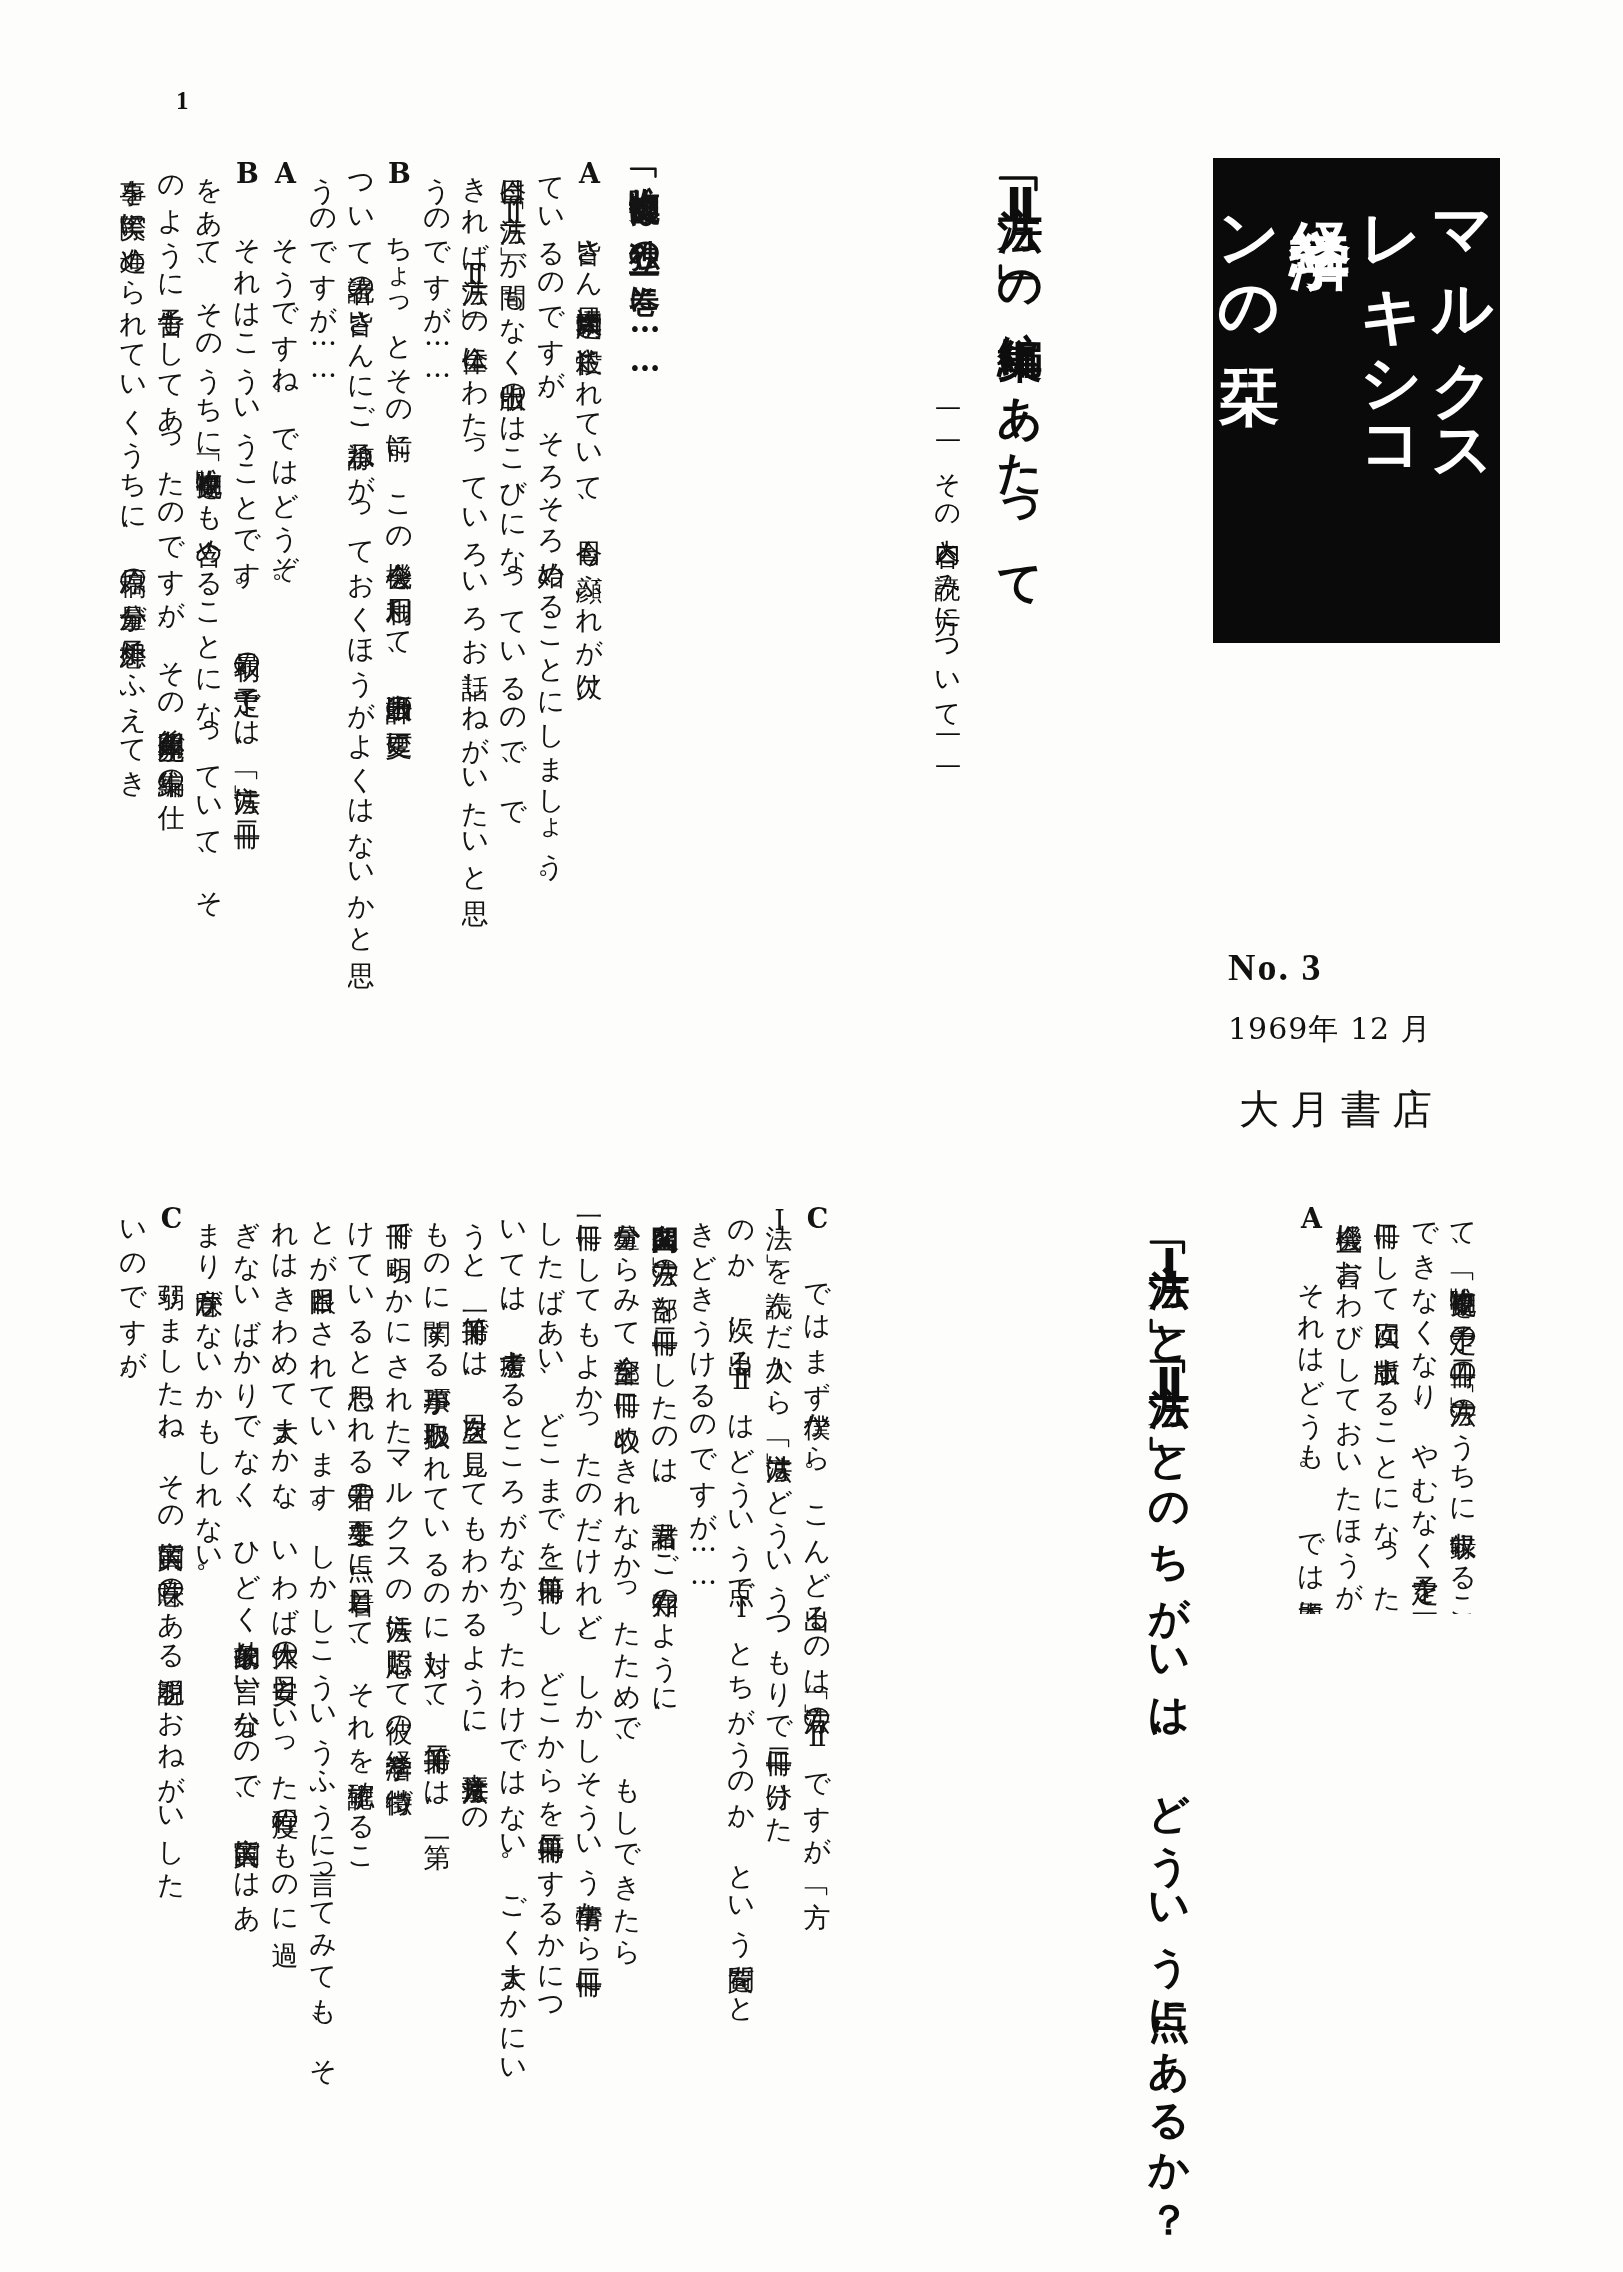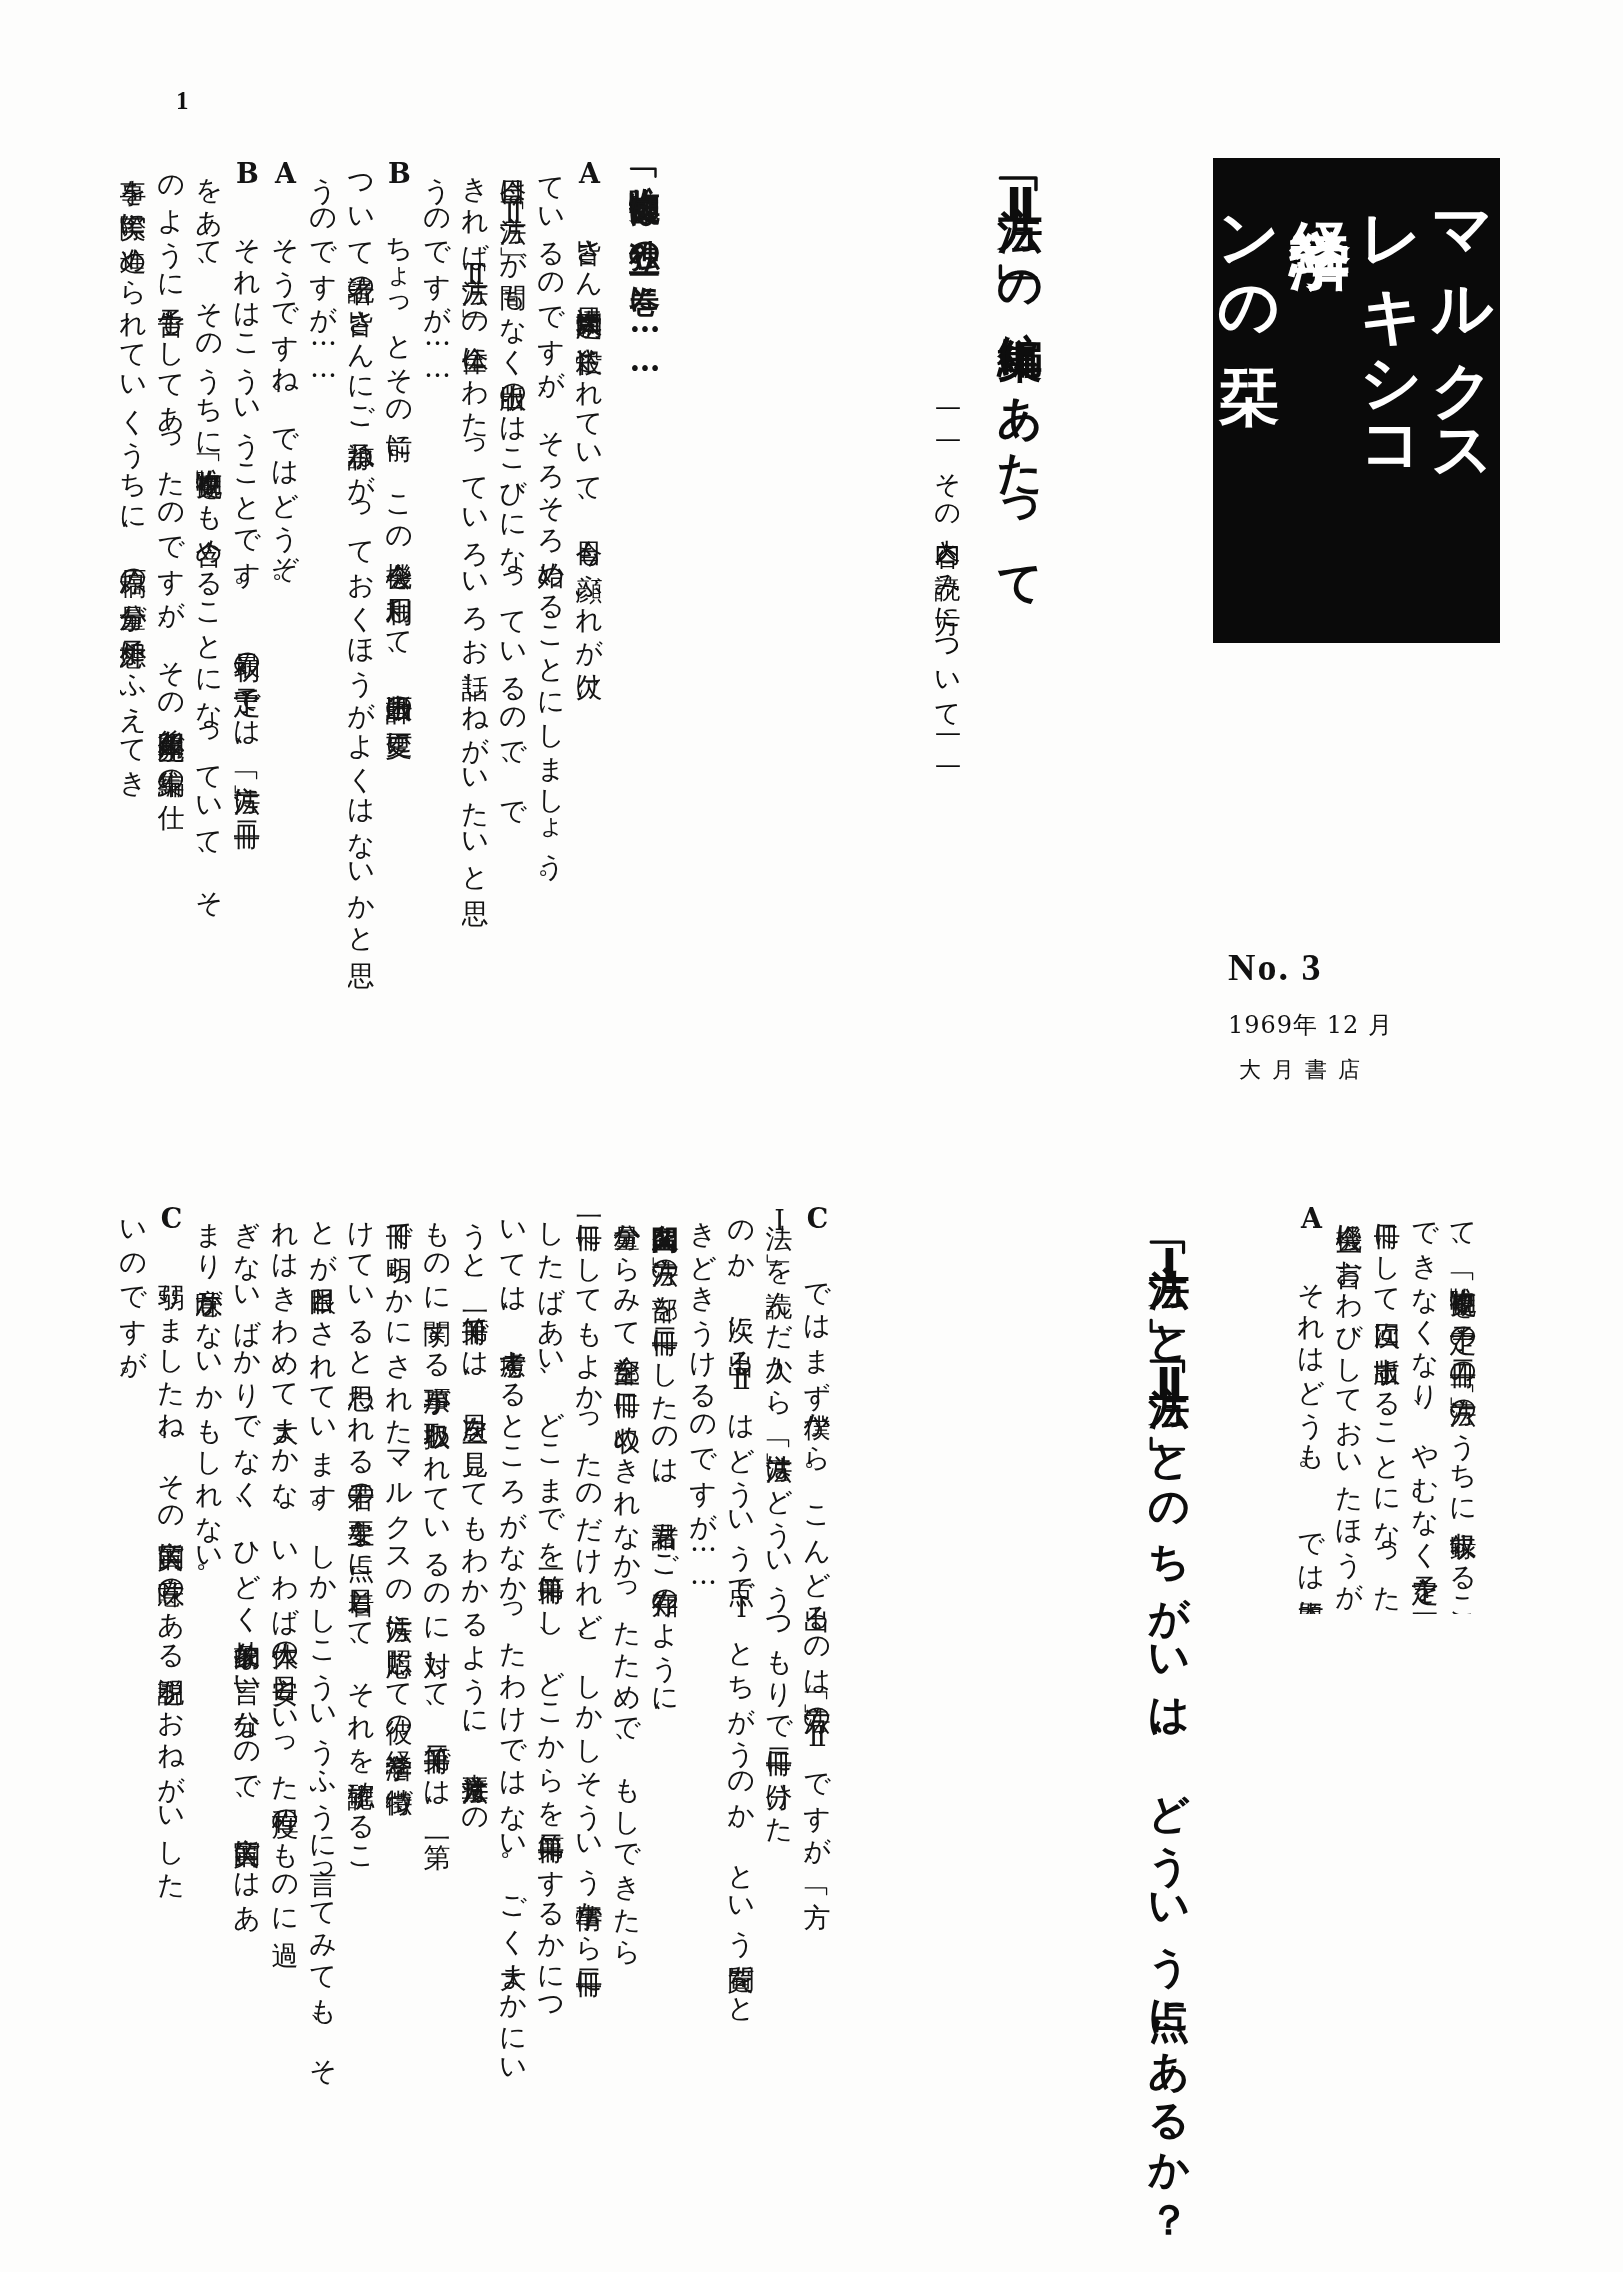--- a/index.html
+++ b/index.html
@@ -78,9 +78,9 @@
   }
   #issue-date {
     font-family: "DejaVu Serif", "Liberation Serif", serif;
-    font-size: 24px;
+    font-size: 30px;
     letter-spacing: 1px;
-    margin-bottom: 14px;
+    margin-bottom: 32px;
   }
   #publisher {
     font-family: "DejaVu Serif", "Liberation Serif", serif;

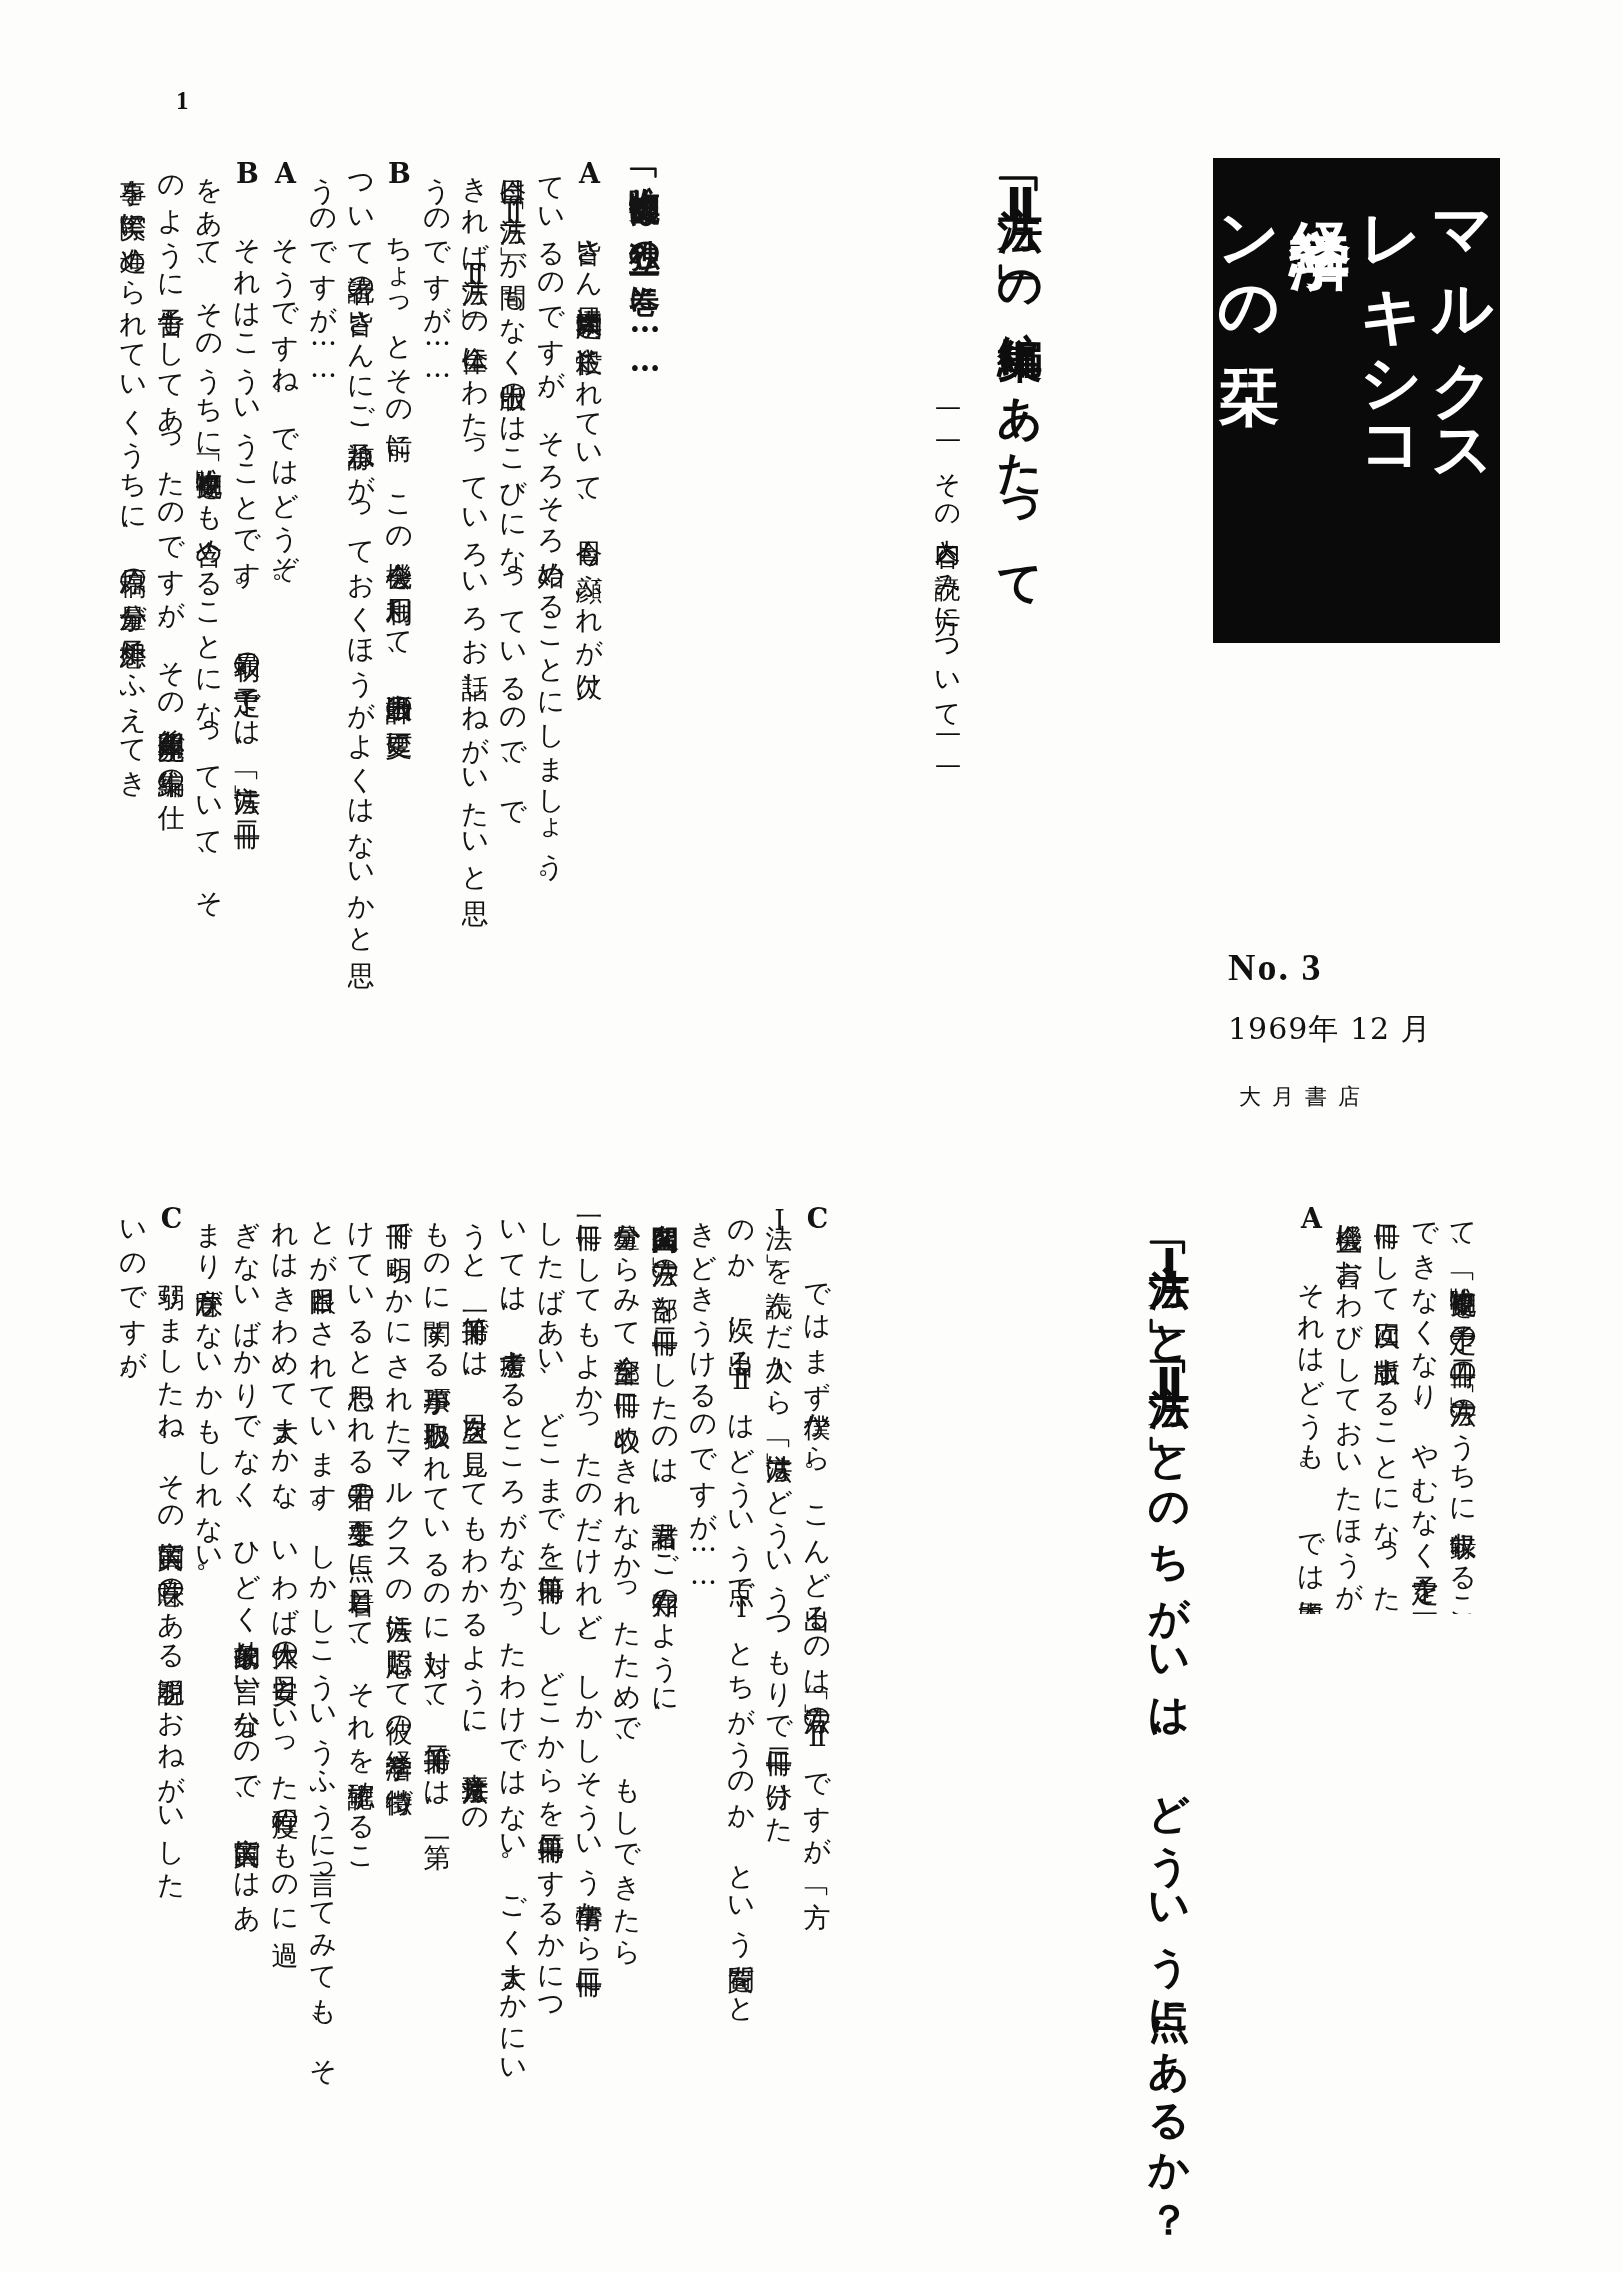--- a/index.html
+++ b/index.html
@@ -84,7 +84,7 @@
   }
   #publisher {
     font-family: "DejaVu Serif", "Liberation Serif", serif;
-    font-size: 22px;
+    font-size: 40px;
     letter-spacing: 11px;
     padding-left: 11px;
   }

